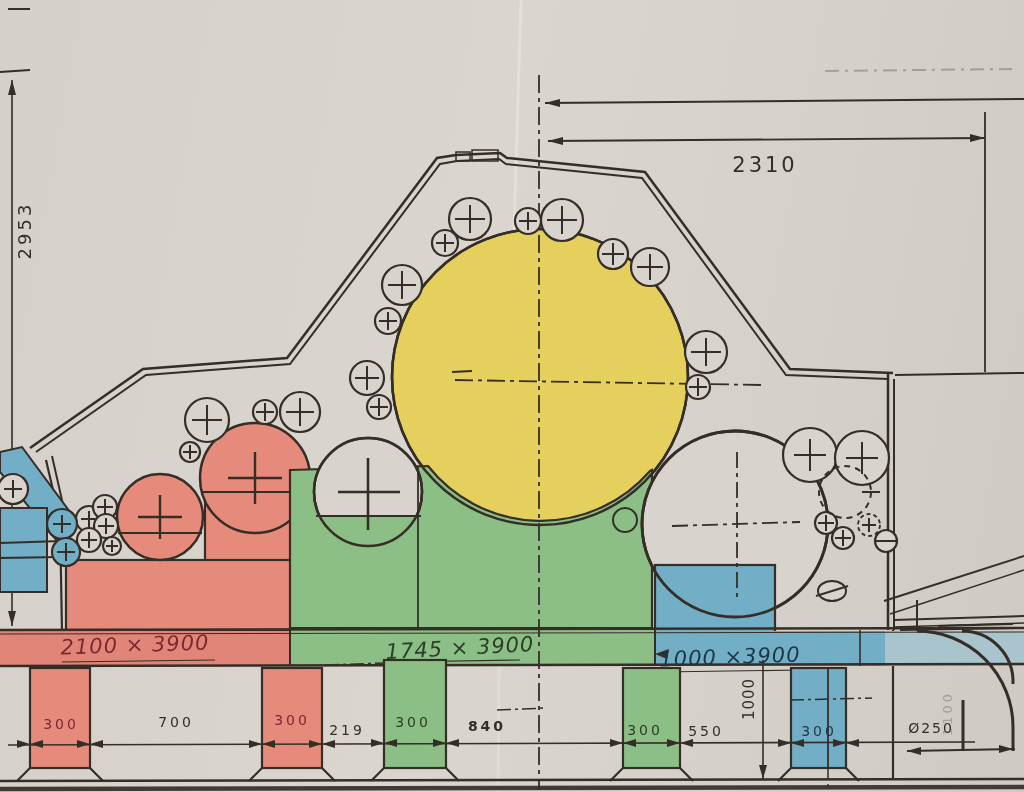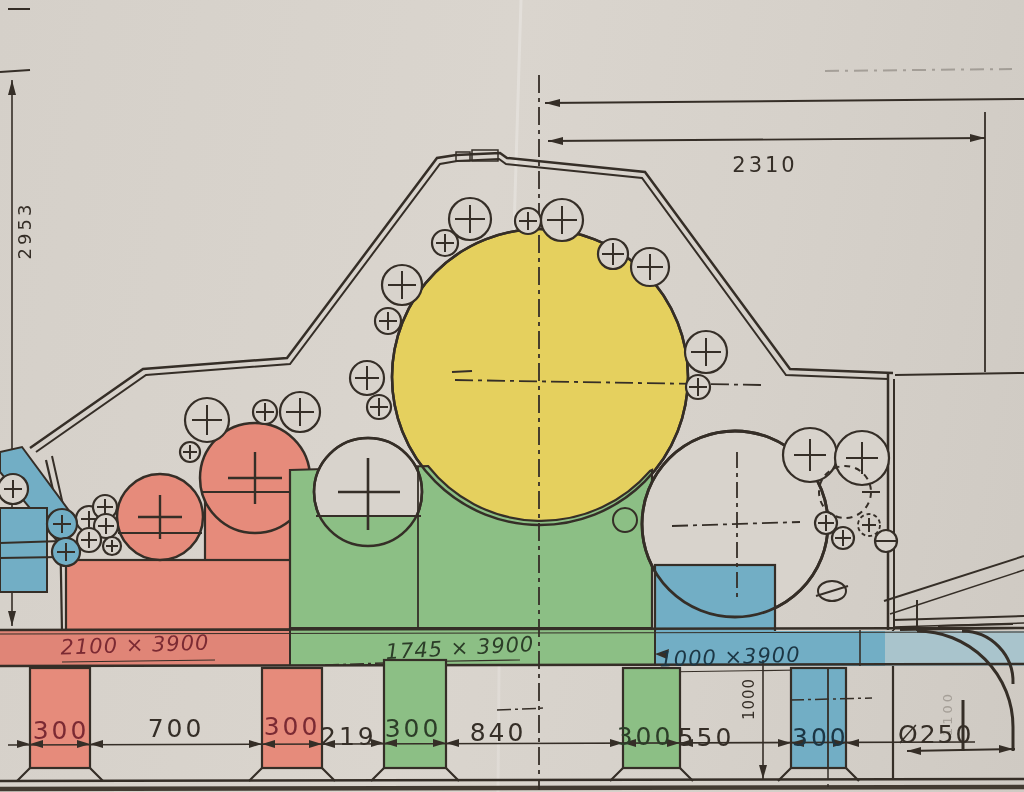--- a/index.html
+++ b/index.html
@@ -11,7 +11,7 @@
   svg{position:absolute;left:0;top:0;}
   .lbl{position:absolute;text-align:center;white-space:nowrap;
        font-family:"DejaVu Sans", sans-serif;}
-  .tech{font-size:25px;letter-spacing:3px;color:#352e27;}
+  .tech{font-size:14px;letter-spacing:3px;color:#352e27;}
   .hand{font-style:italic;font-size:21px;letter-spacing:1px;font-weight:500;}
   .rot{transform:rotate(-90deg);transform-origin:center;}
   .red-t{color:#7b2a33;}

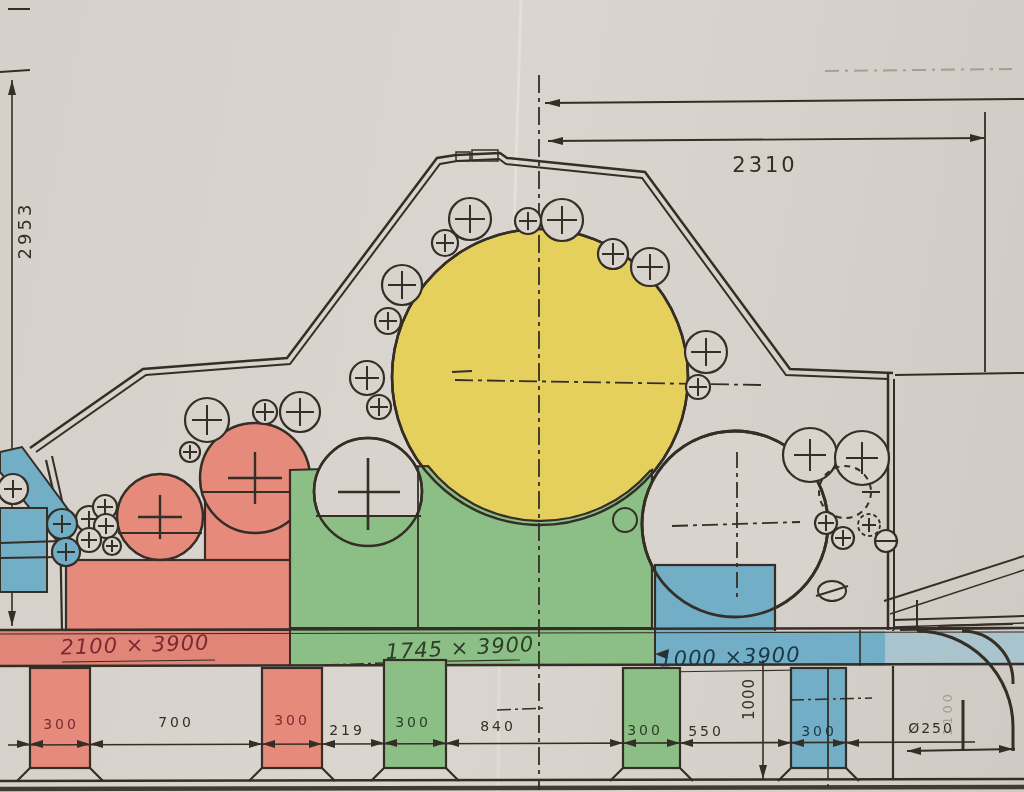--- a/index.html
+++ b/index.html
@@ -259,7 +259,7 @@
 <div class="lbl tech red-t" style="left:262px;top:712px;width:60px;">300</div>
 <div class="lbl tech" style="left:320px;top:722px;width:54px;">219</div>
 <div class="lbl tech green-t" style="left:384px;top:714px;width:58px;">300</div>
-<div class="lbl tech" style="left:468px;top:718px;width:60px;">840</div>
+<div class="lbl tech" style="left:457px;top:718px;width:60px;font-weight:bold;">840</div>
 <div class="lbl tech green-t" style="left:616px;top:722px;width:58px;">300</div>
 <div class="lbl tech" style="left:676px;top:723px;width:60px;">550</div>
 <div class="lbl tech blue-t" style="left:792px;top:723px;width:54px;">300</div>

